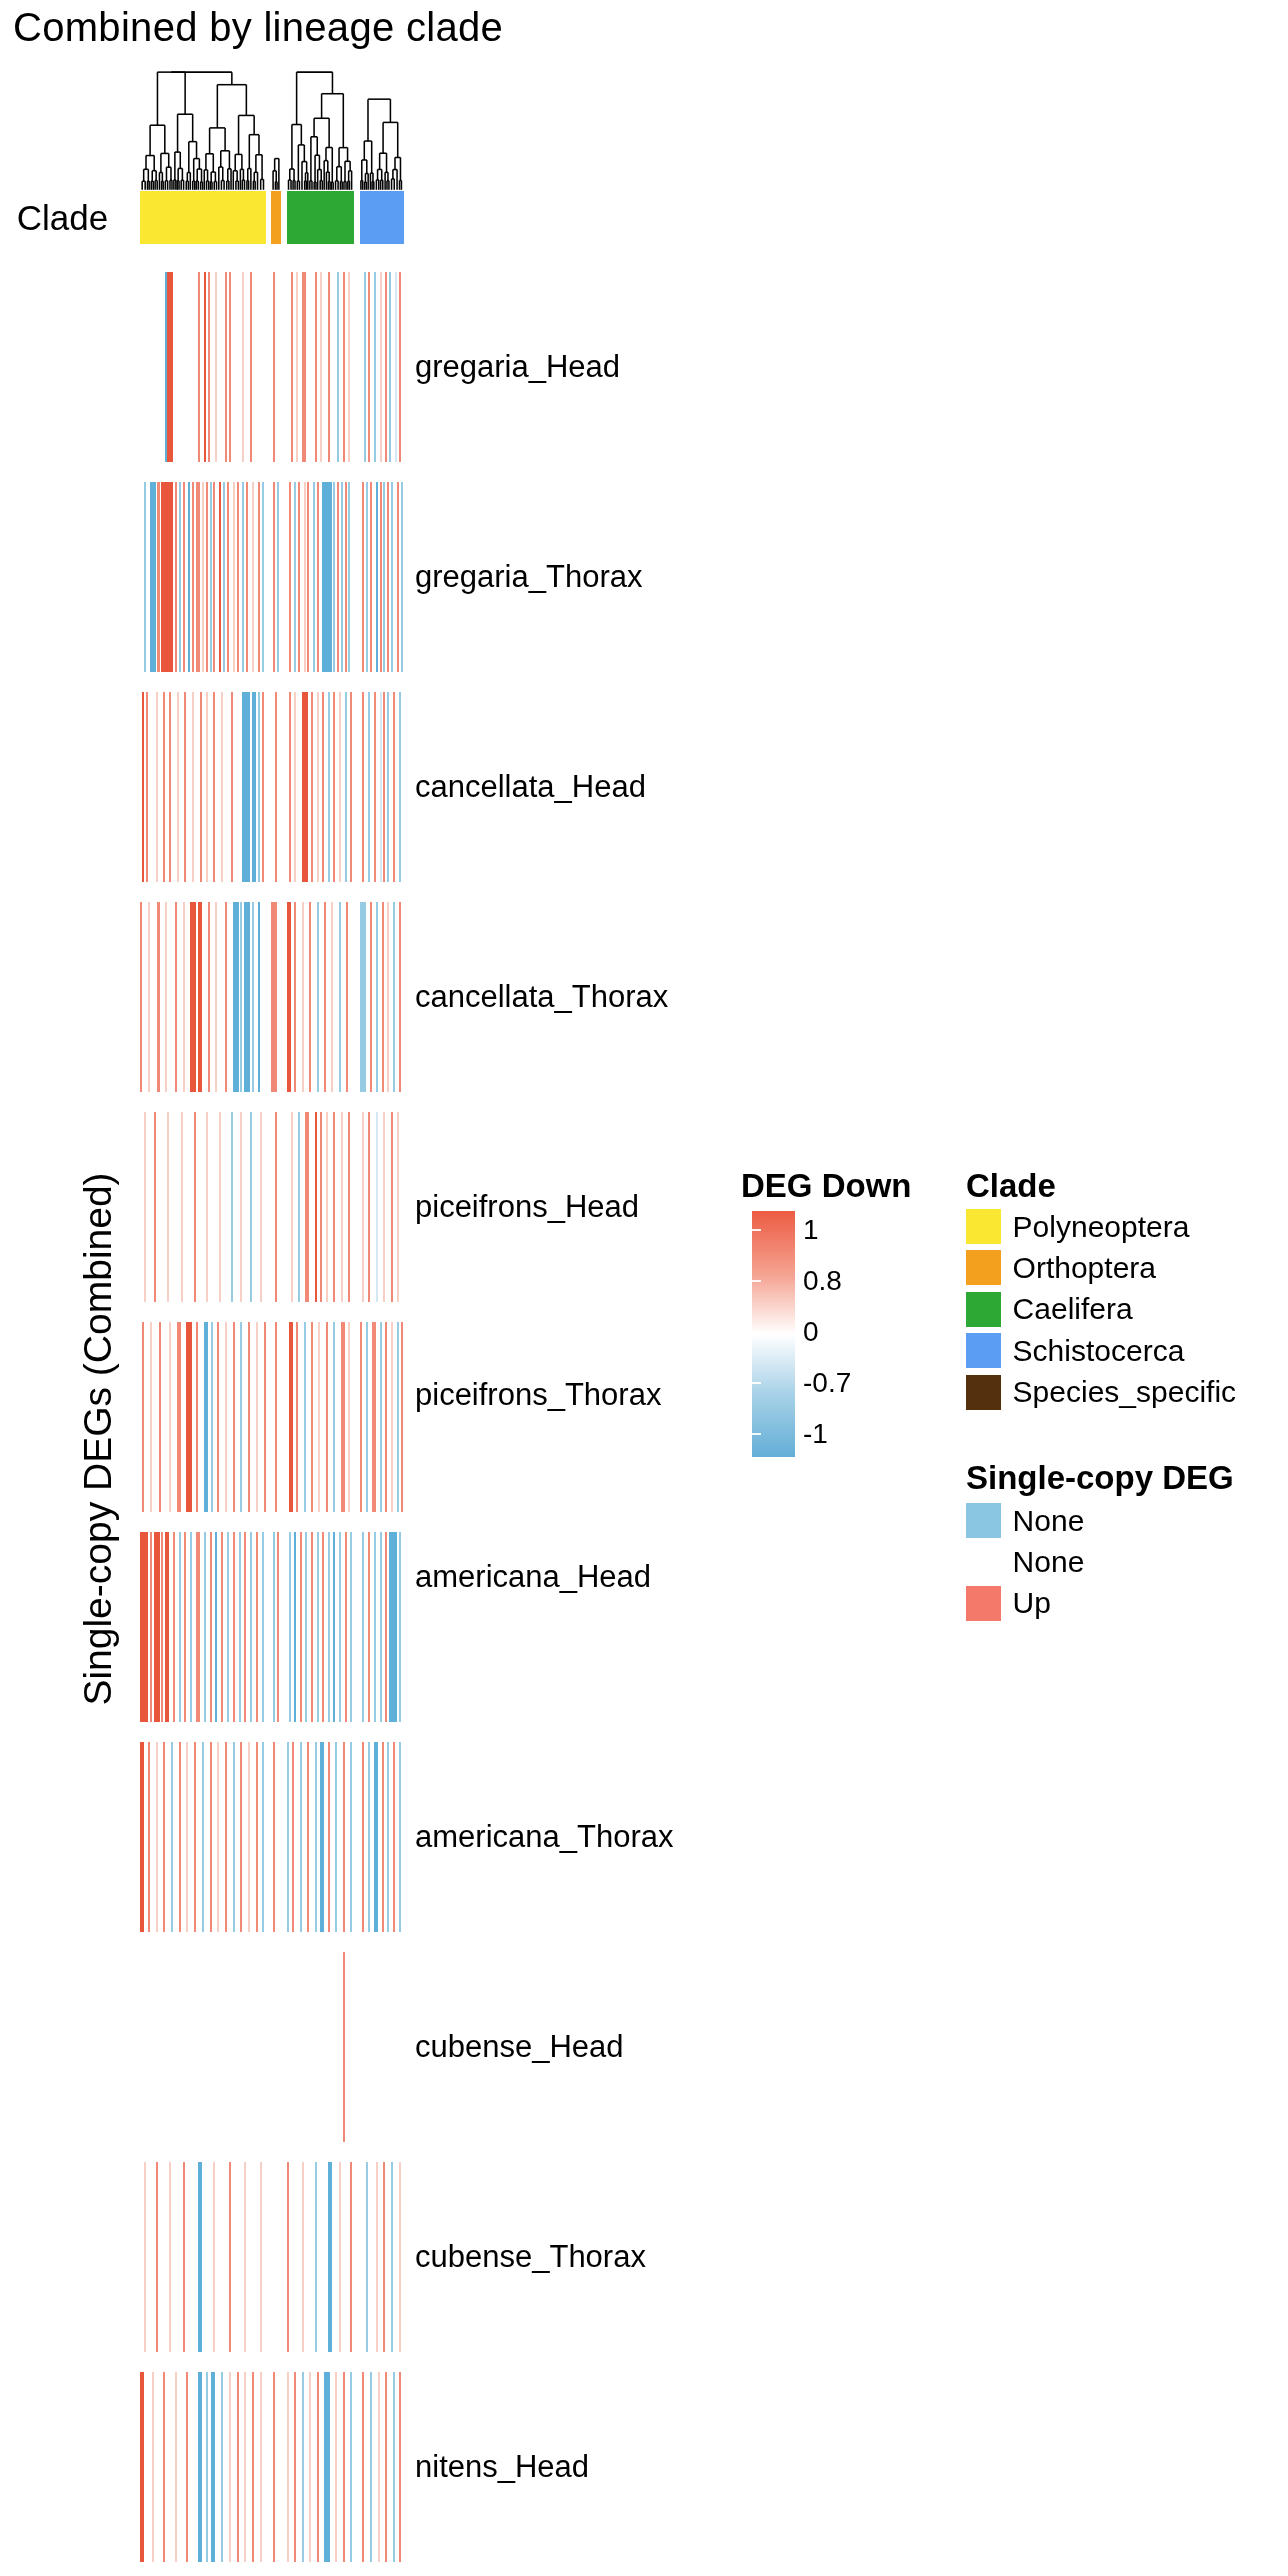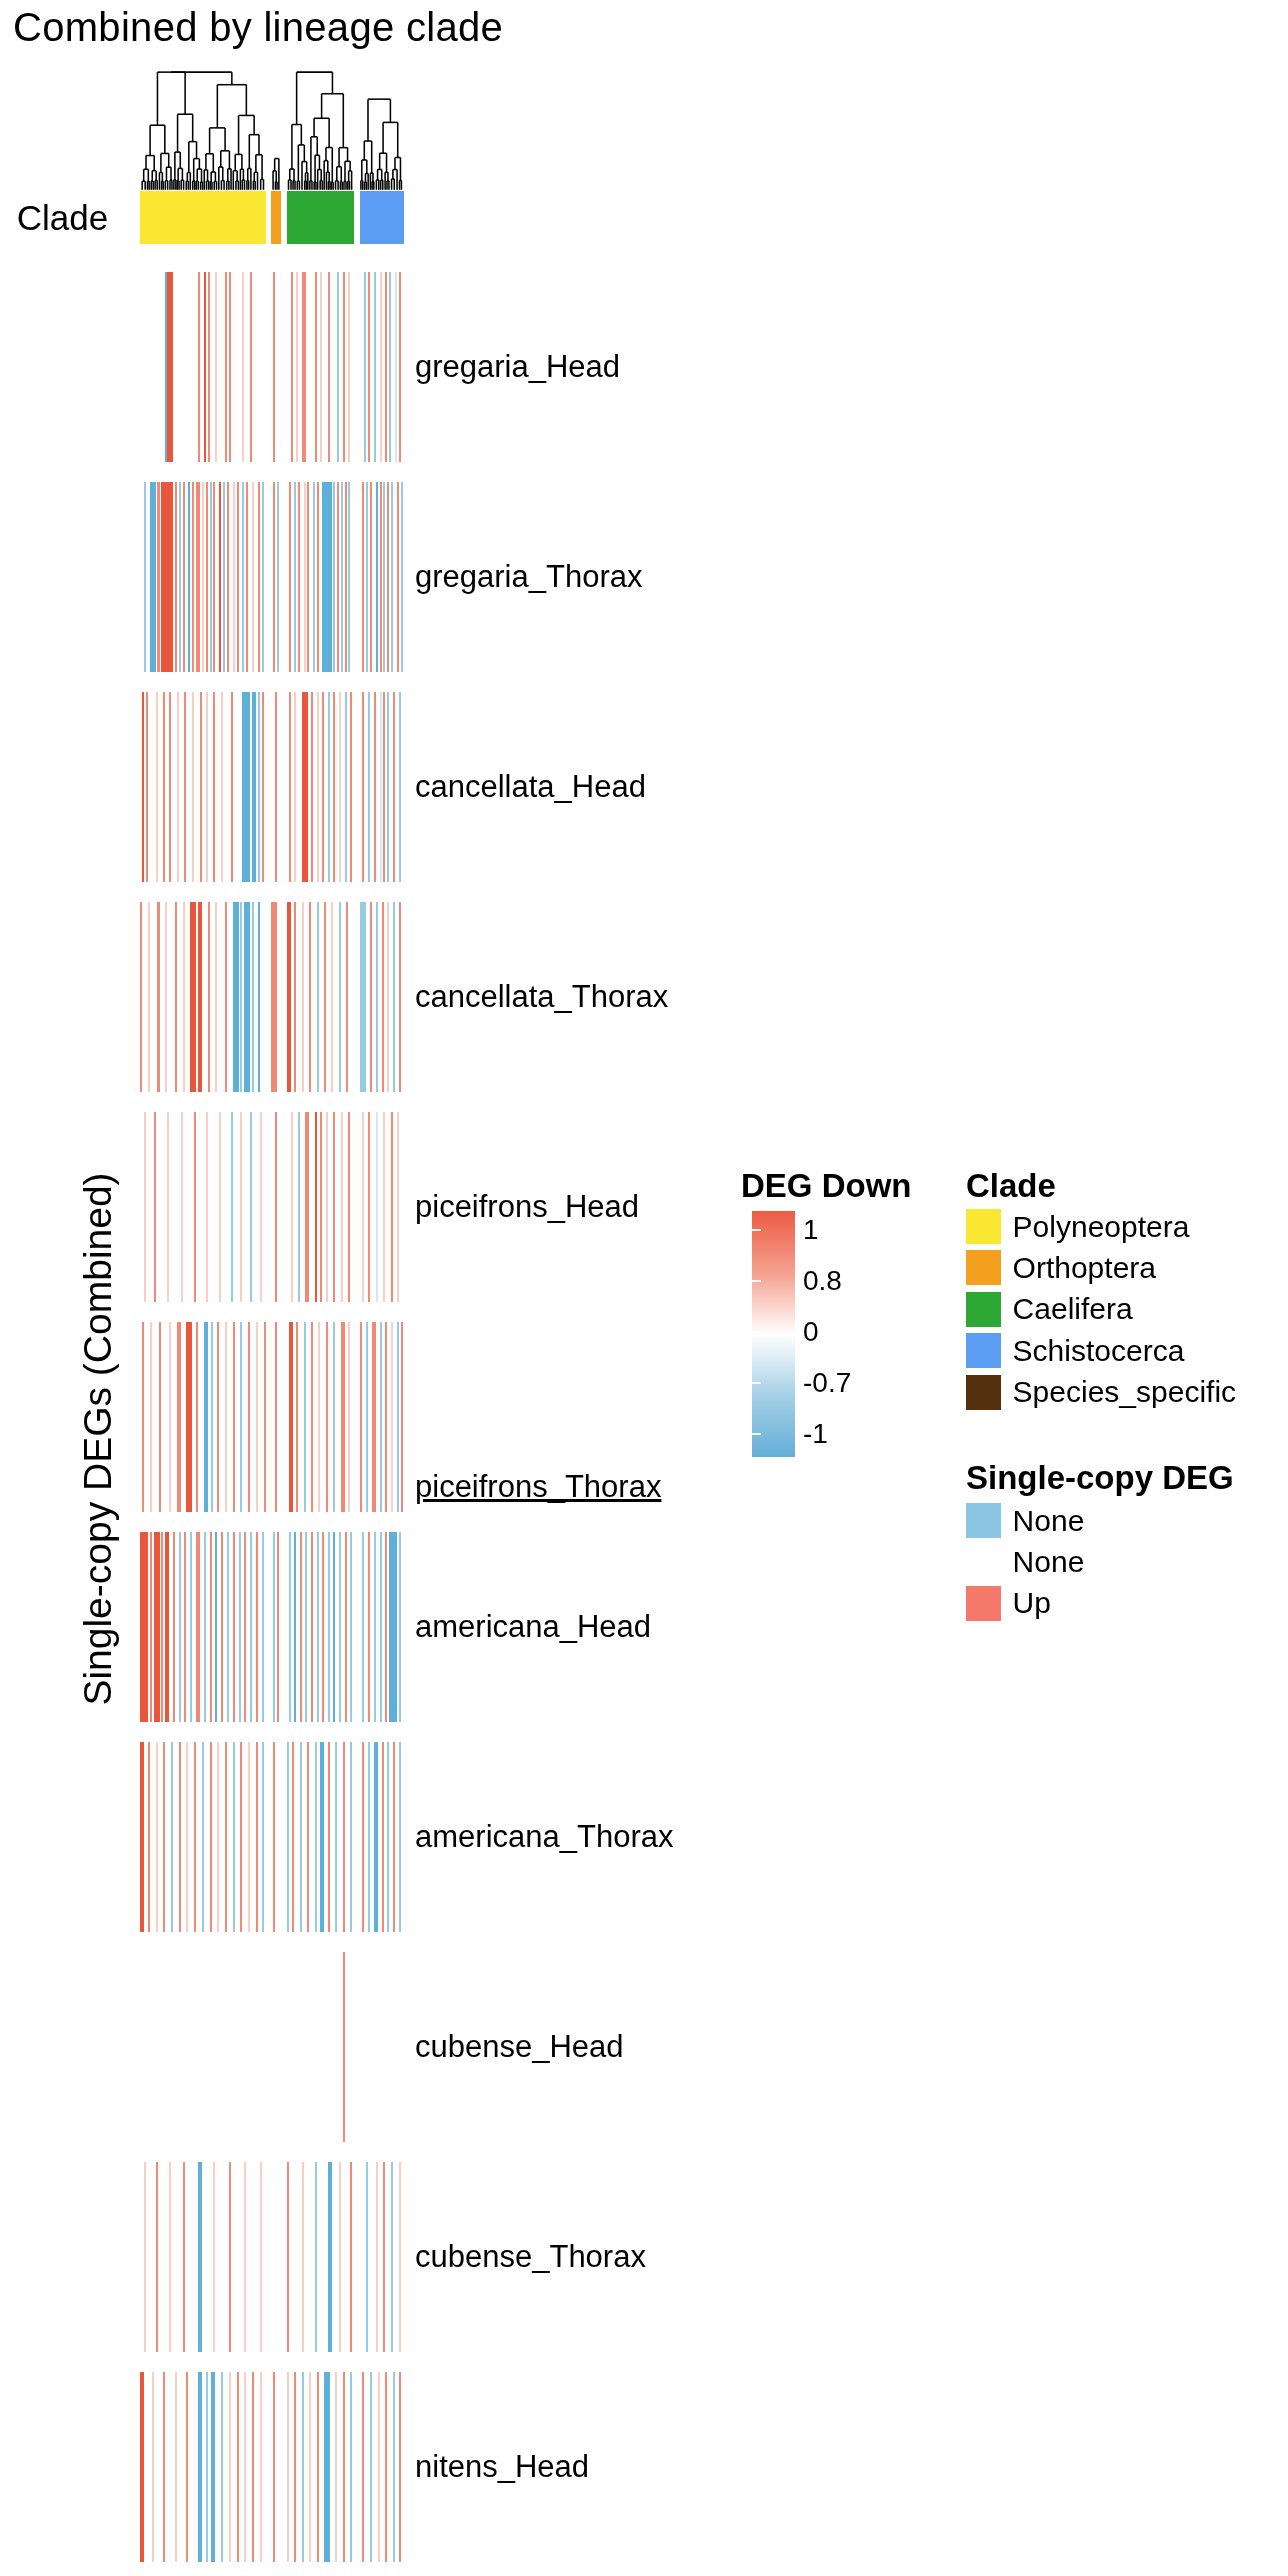--- a/index.html
+++ b/index.html
@@ -601,7 +601,7 @@
       <div class="cell" style="left: 257px; width: 2.2px; background: rgb(150, 203, 228);"></div>
       <div class="cell" style="left: 261px; width: 2.2px; background: rgb(240, 138, 118);"></div>
     </div>
-    <div class="row-label" style="top: 1392px; text-decoration: underline;">piceifrons_Thorax</div>
+    <div class="row-label" style="top: 1300px;">piceifrons_Thorax</div>
     <div class="strip" style="top: 1532px; height: 190px;">
       <div class="cell" style="left: 0px; width: 8px; background: rgb(232, 86, 60);"></div>
       <div class="cell" style="left: 9.7px; width: 2.2px; background: rgb(240, 138, 118);"></div>

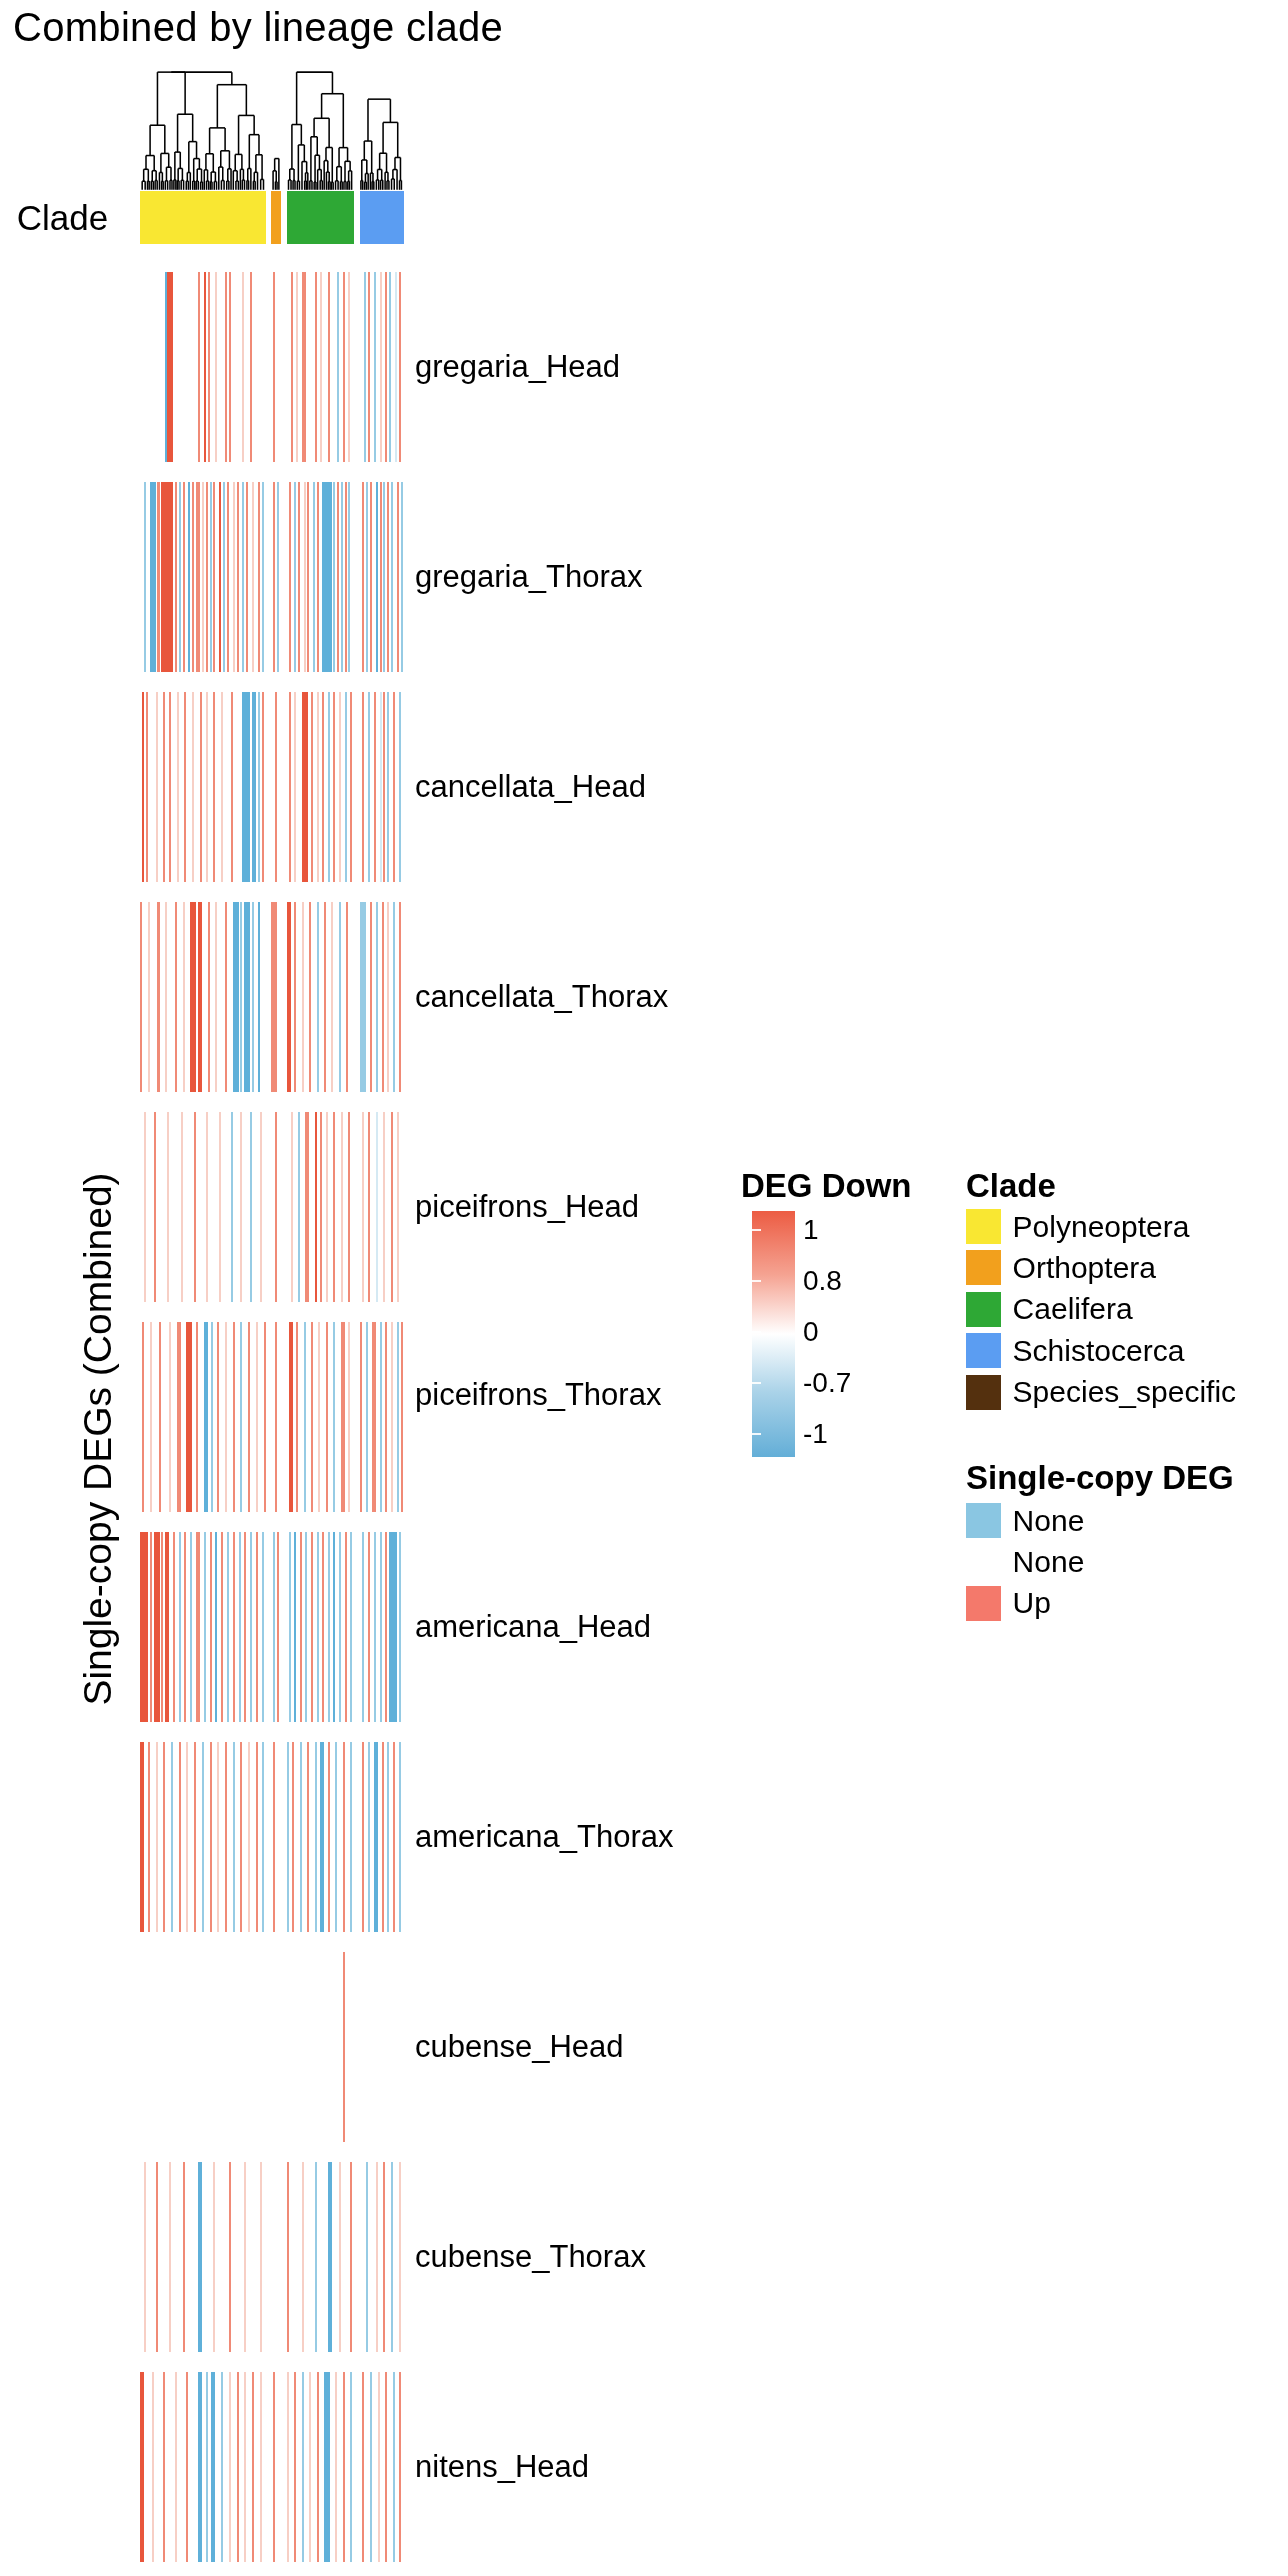--- a/index.html
+++ b/index.html
@@ -646,7 +646,7 @@
       <div class="cell" style="left: 249px; width: 8.2px; background: rgb(95, 176, 217);"></div>
       <div class="cell" style="left: 259px; width: 2.2px; background: rgb(150, 203, 228);"></div>
     </div>
-    <div class="row-label" style="top: 1532px;">americana_Head</div>
+    <div class="row-label" style="top: 1482px;">americana_Head</div>
     <div class="strip" style="top: 1742px; height: 190px;">
       <div class="cell" style="left: 0px; width: 4.1px; background: rgb(232, 86, 60);"></div>
       <div class="cell" style="left: 7.7px; width: 2.2px; background: rgb(240, 138, 118);"></div>

